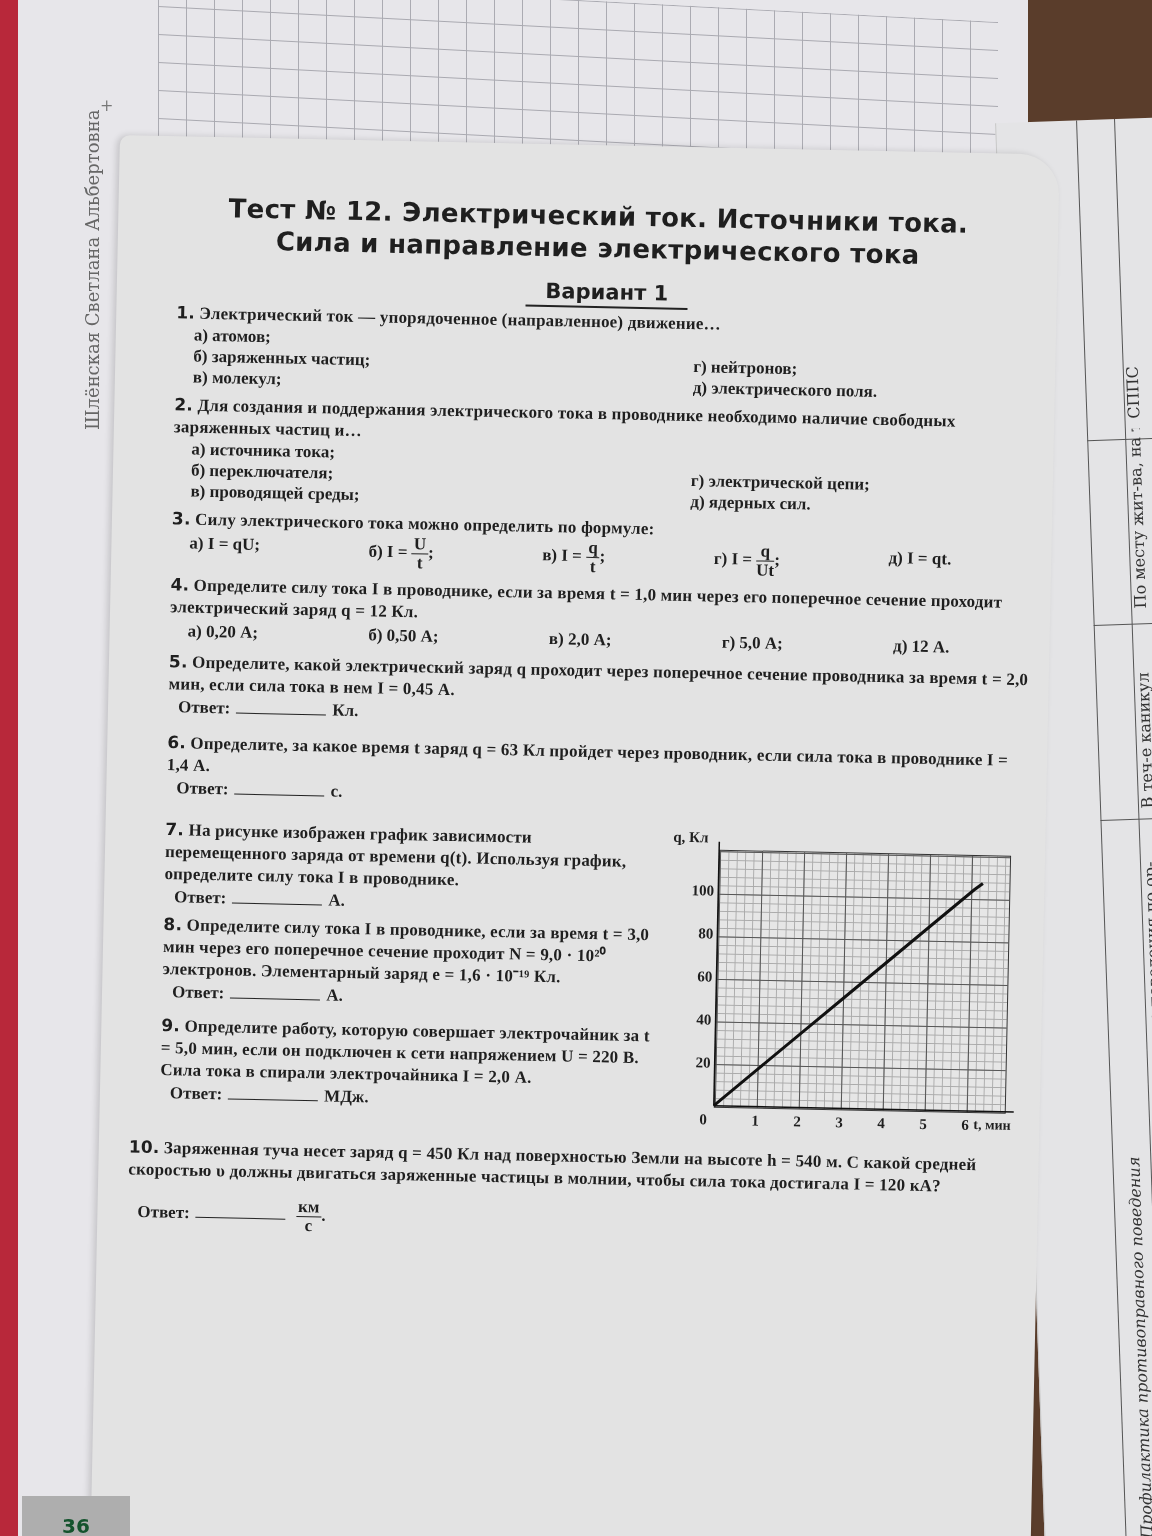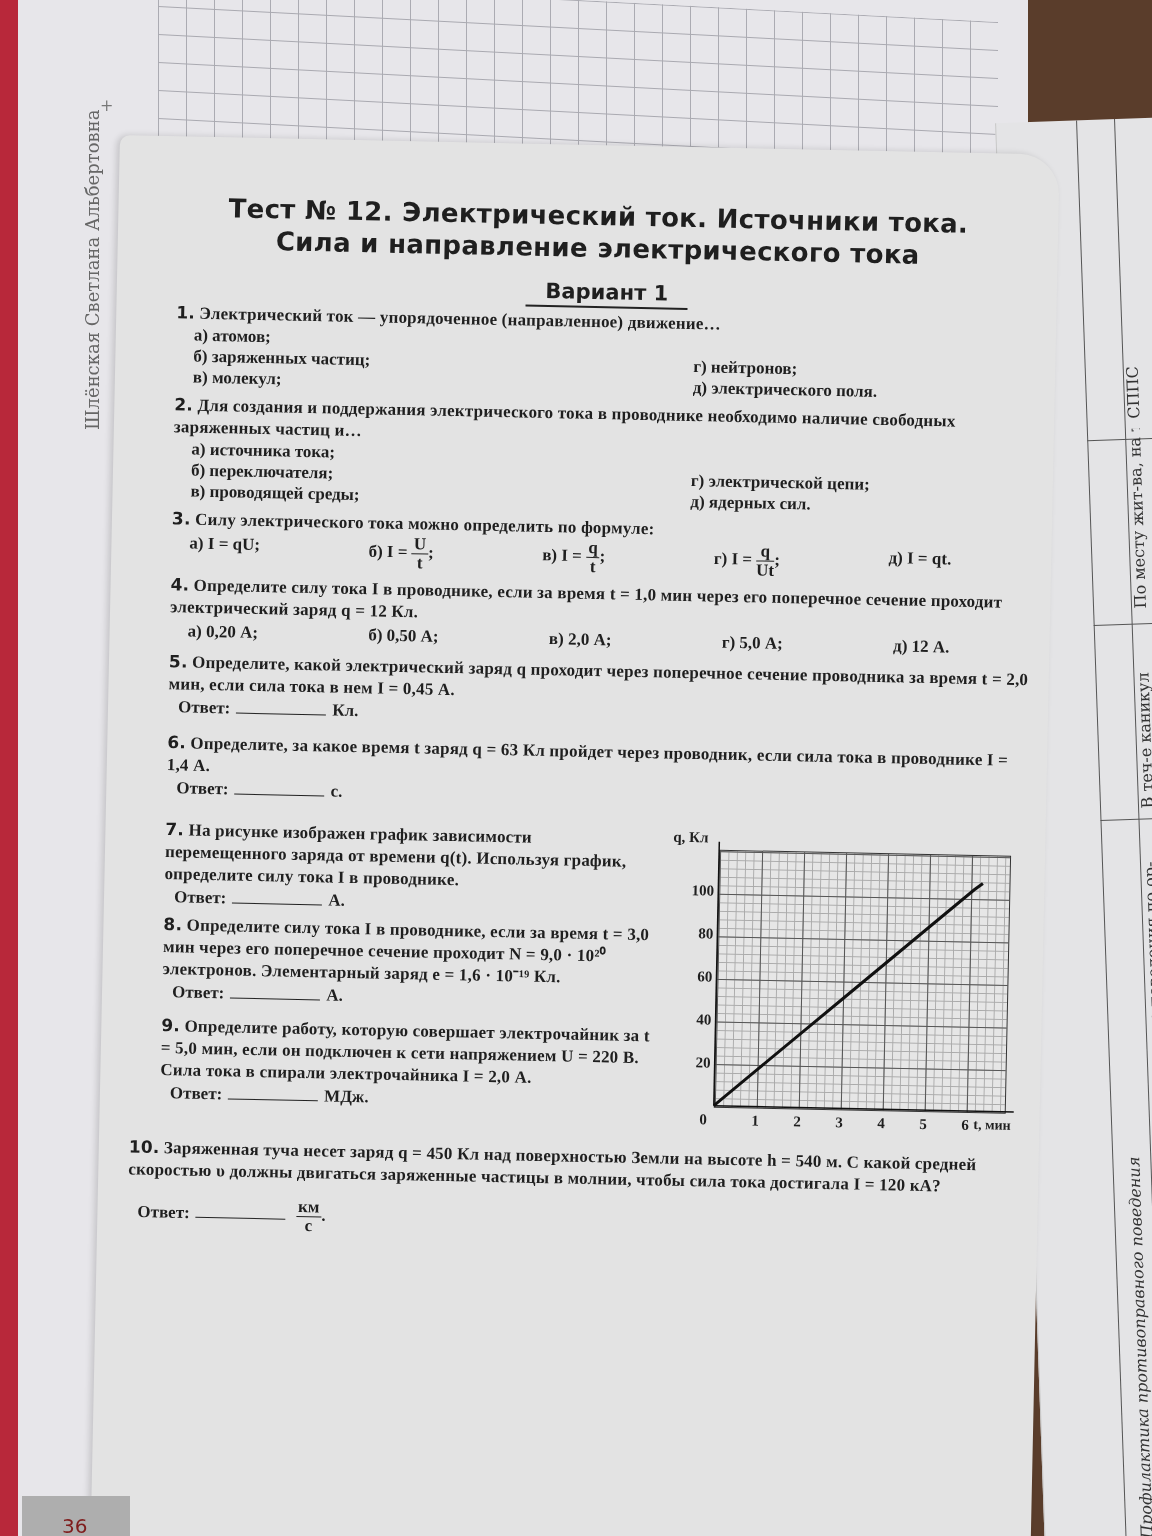--- a/index.html
+++ b/index.html
@@ -94,8 +94,8 @@
   .frac .den { display: block; }
   .page-number {
     position: absolute; left: 22px; top: 1496px; width: 108px; height: 40px;
-    background: #aeaeae; color: #7f1d1d; font-family: "DejaVu Sans", sans-serif;
-    font-weight: normal; font-size: 20px; padding: 18px 0 0 40px; box-sizing: border-box;
+    background: #aeaeae; color: #14532d; font-family: "DejaVu Sans", sans-serif;
+    font-weight: bold; font-size: 20px; padding: 18px 0 0 40px; box-sizing: border-box;
   }
 </style>
 </head>

